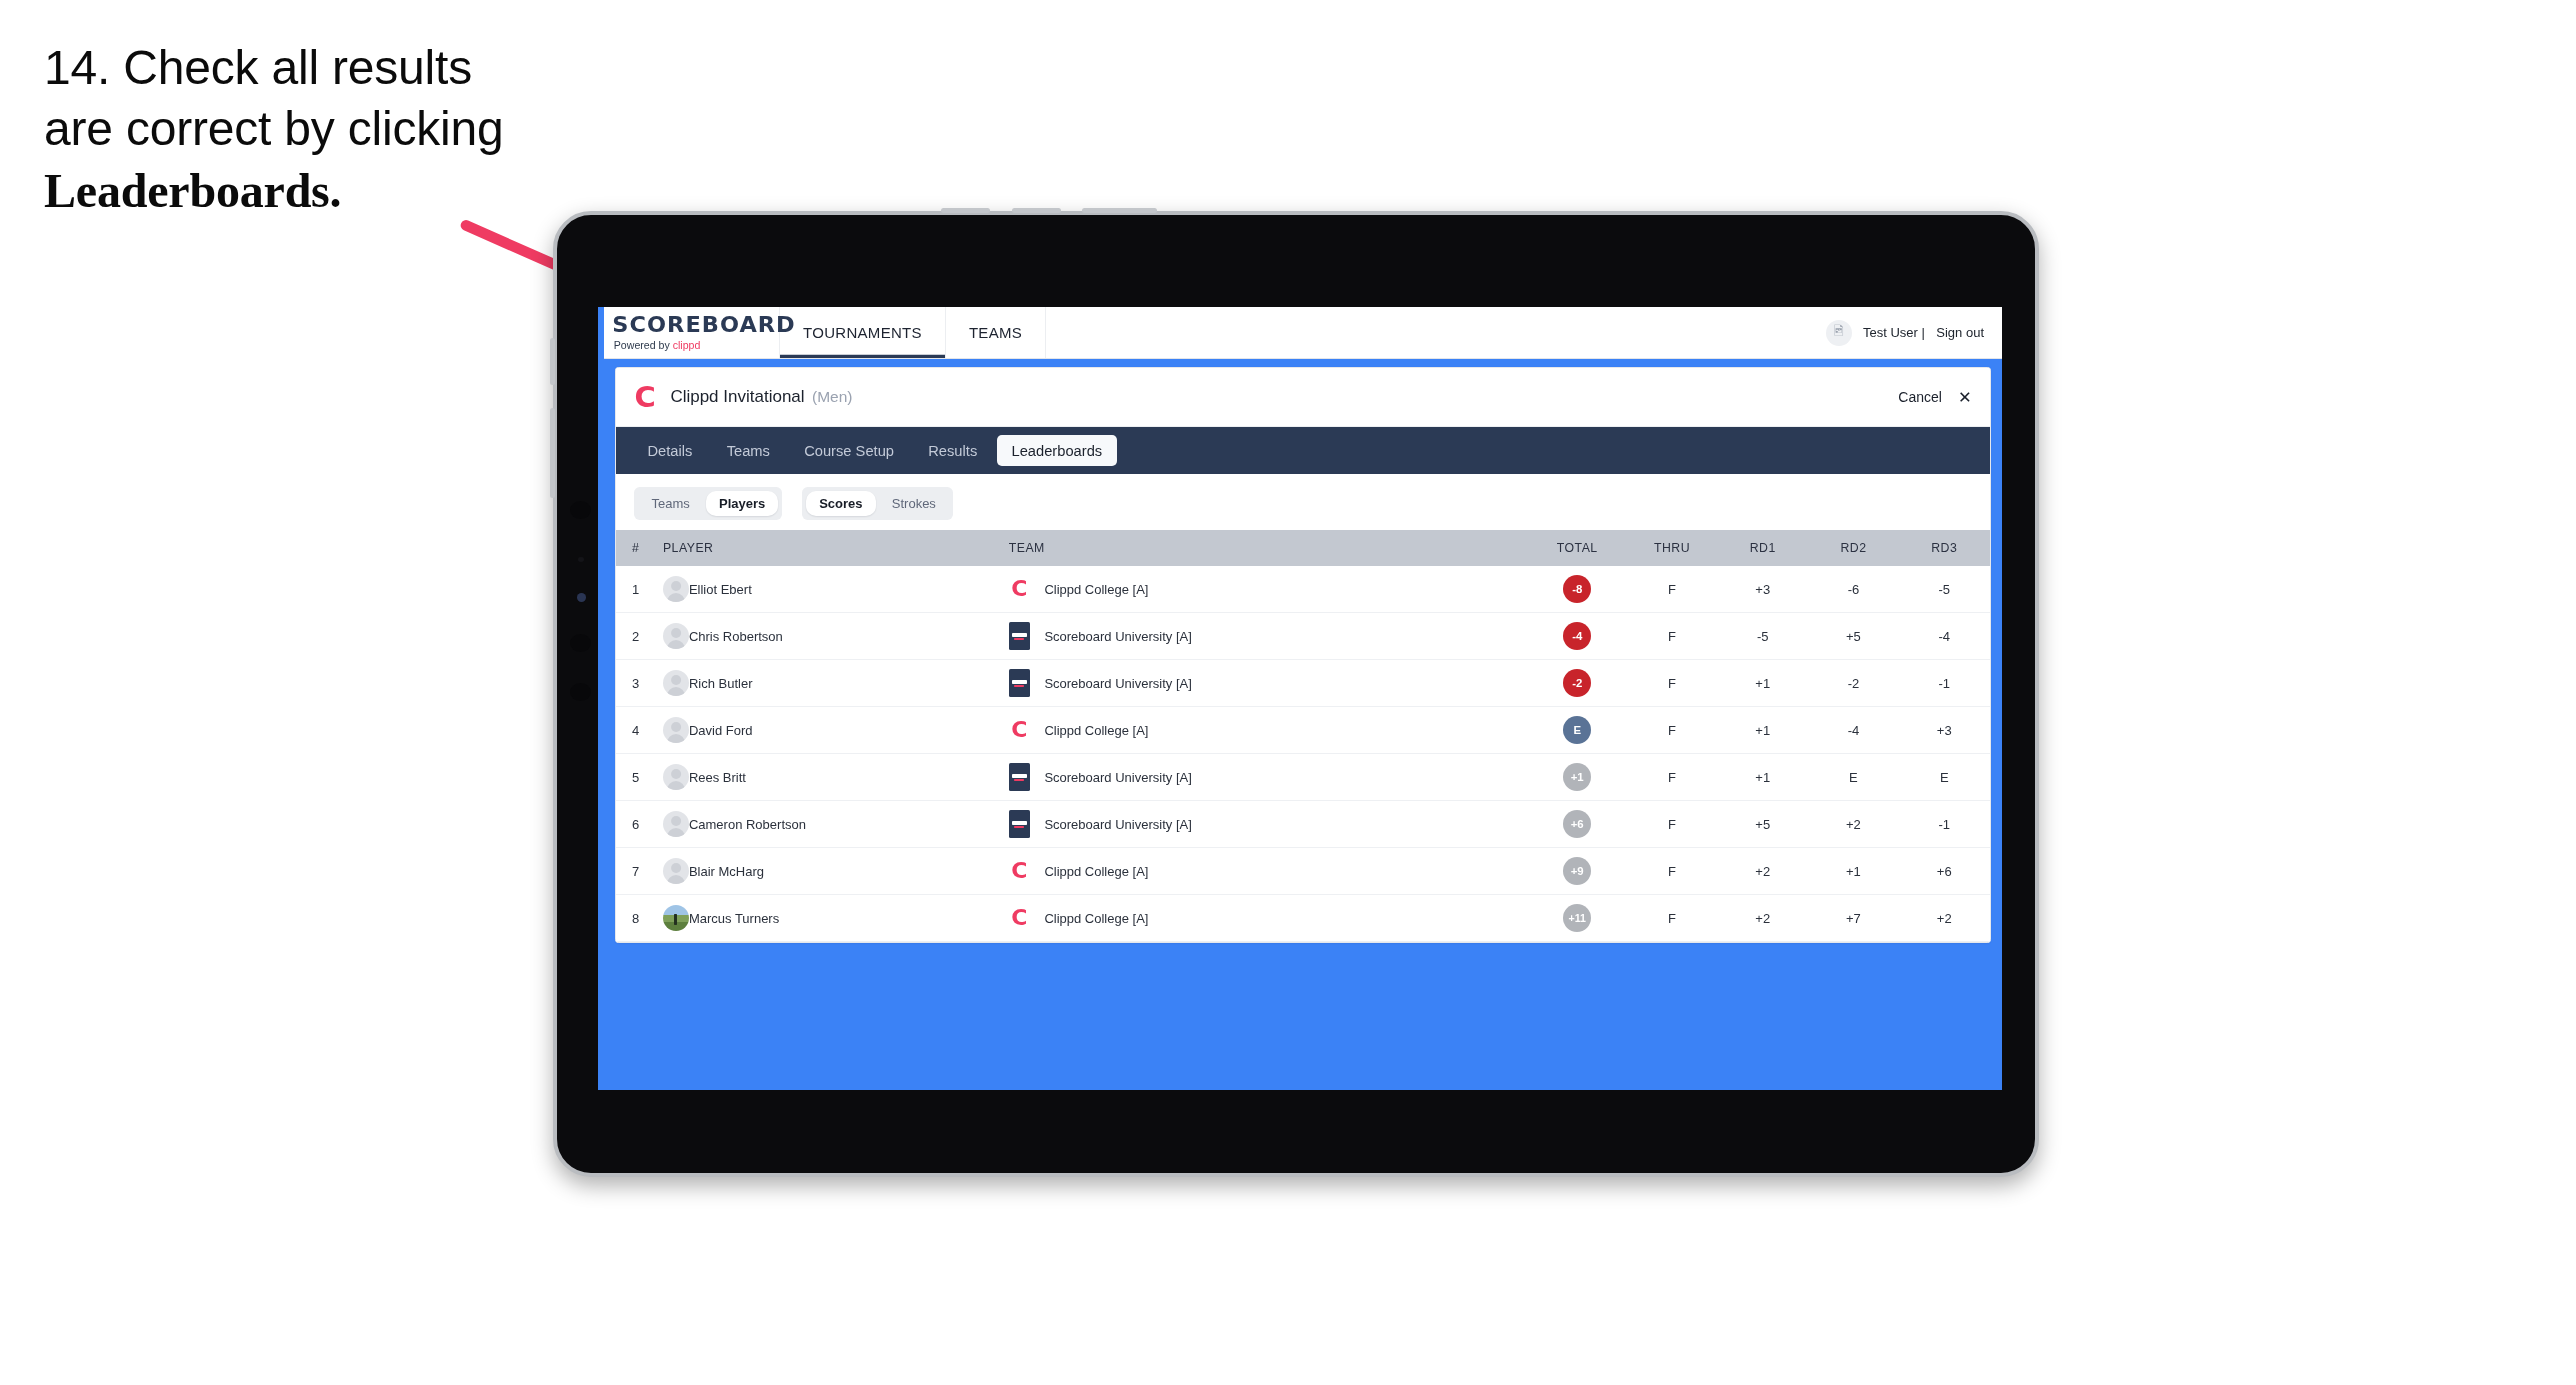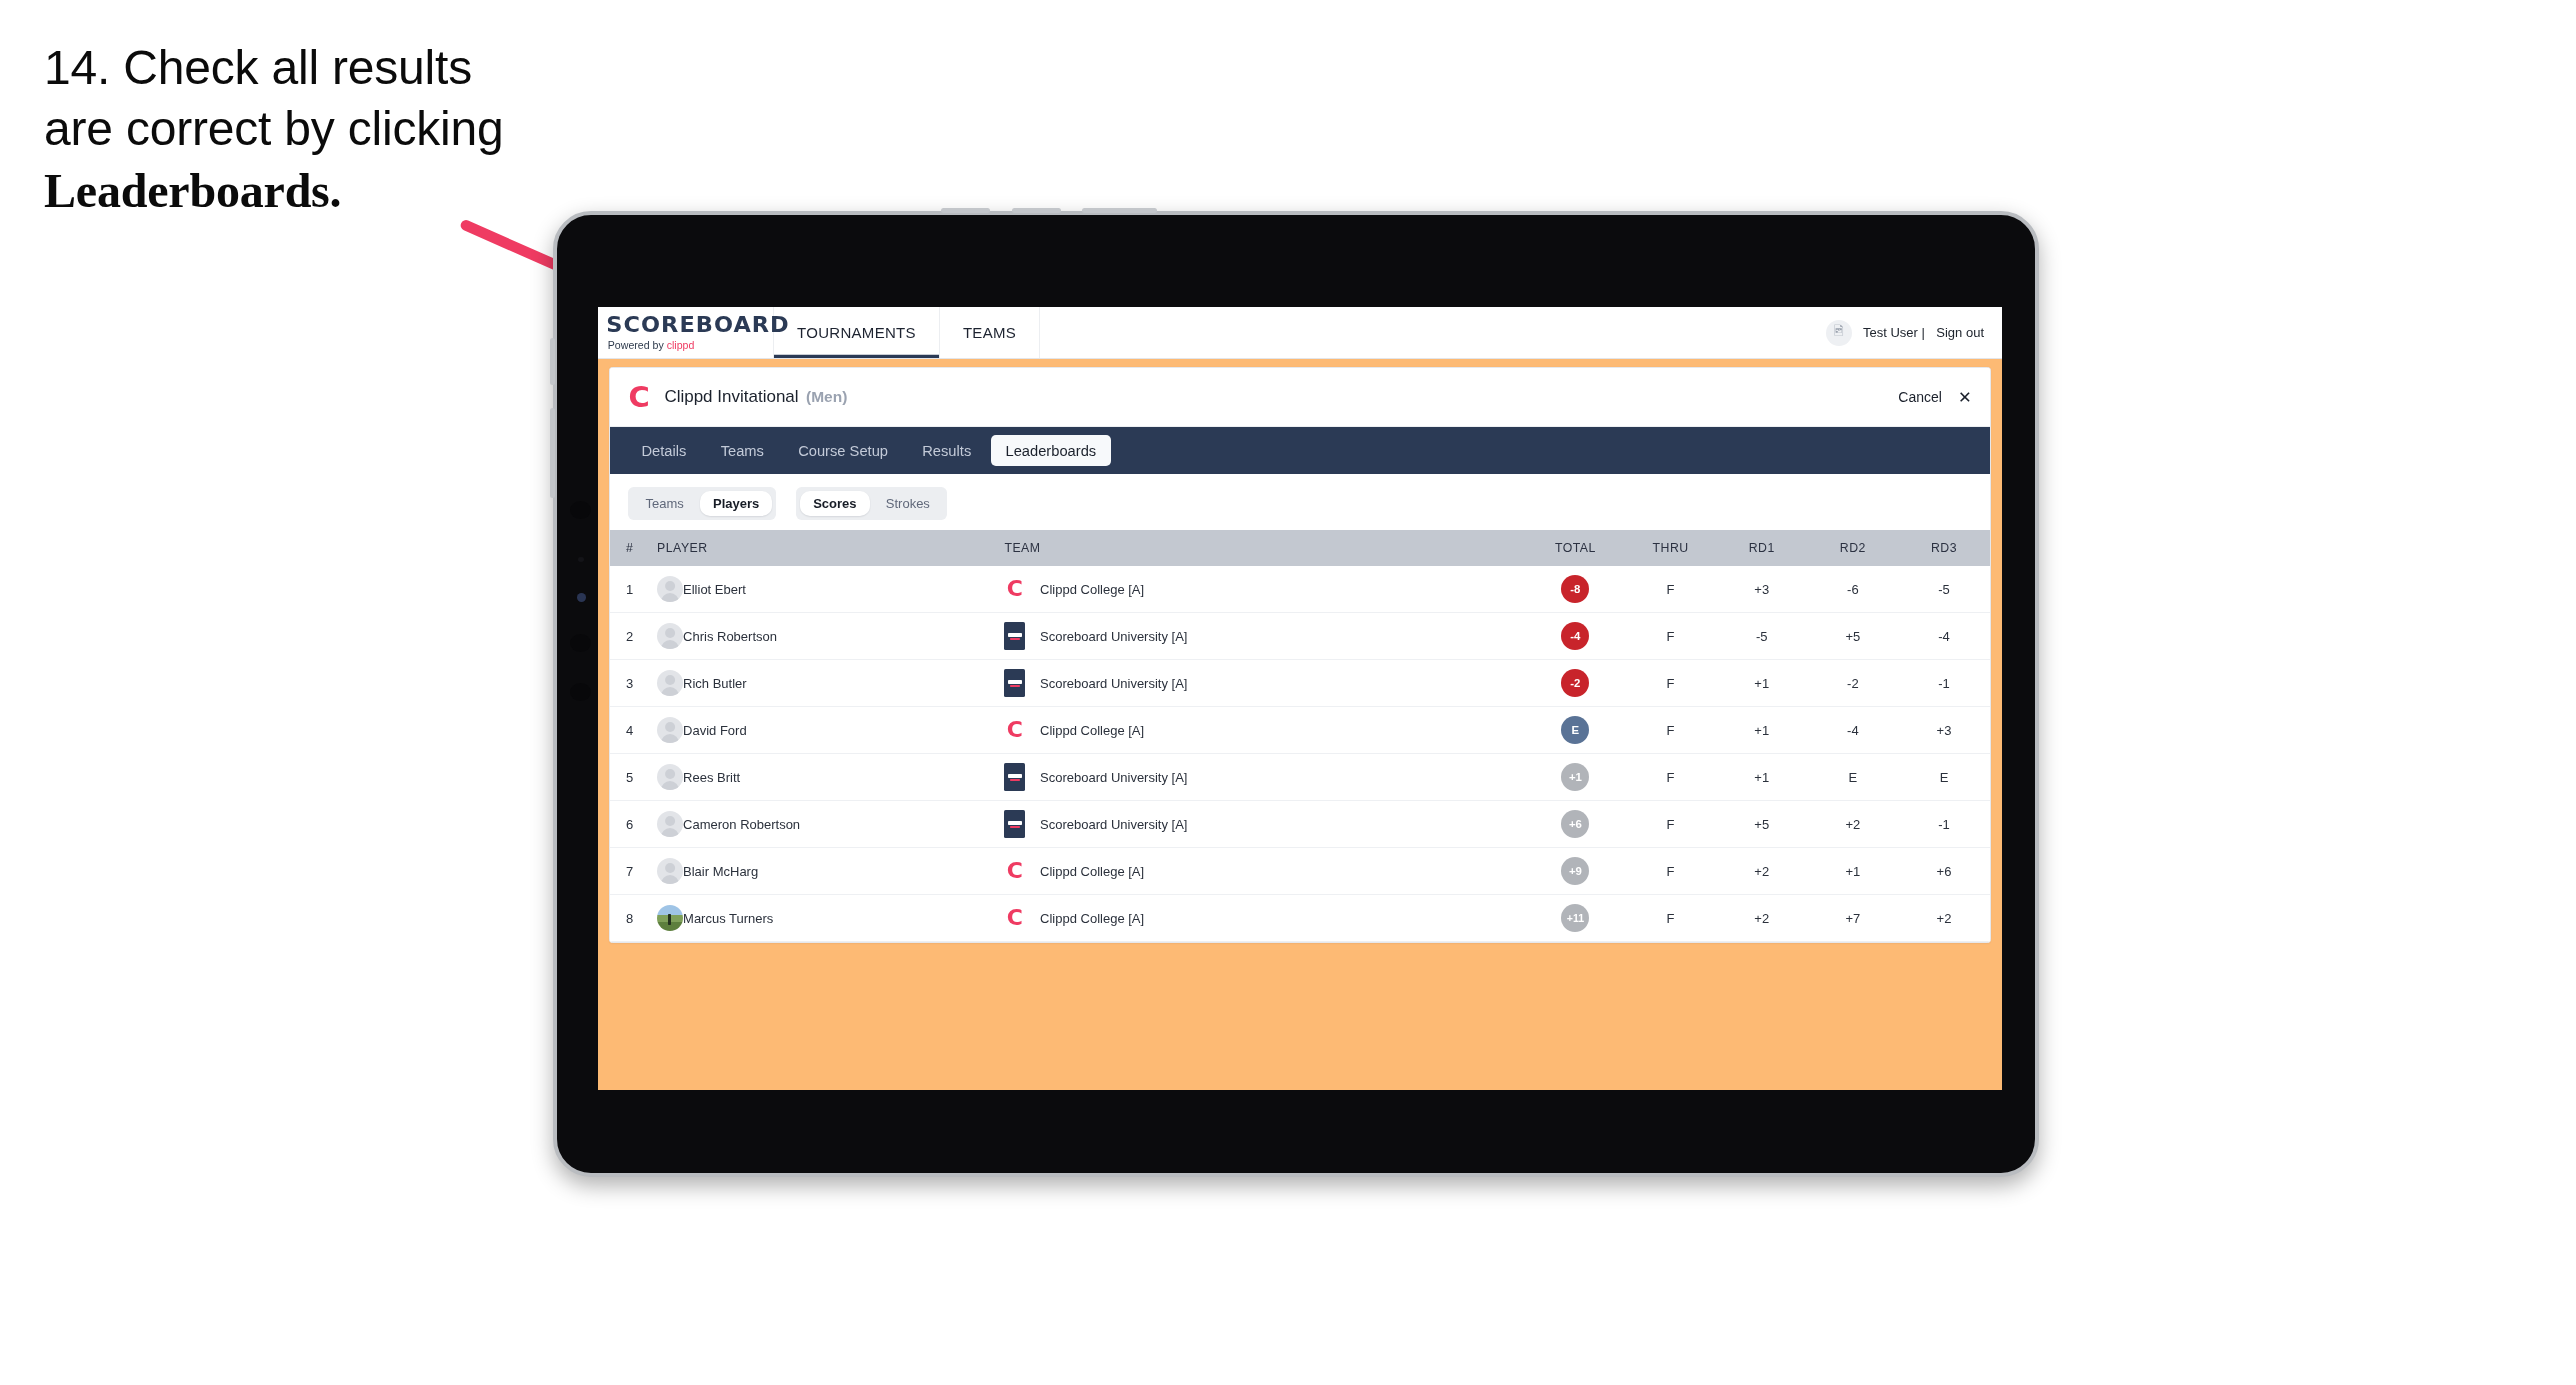--- a/index.html
+++ b/index.html
@@ -55,7 +55,7 @@
   #screen {
     position:absolute; left:41px; top:92px;
     width: 1404px; height: 783px;
-    background:#fdba74; overflow:hidden;
+    background:#3b82f6; overflow:hidden;padding-left:6px;
   }
 
   

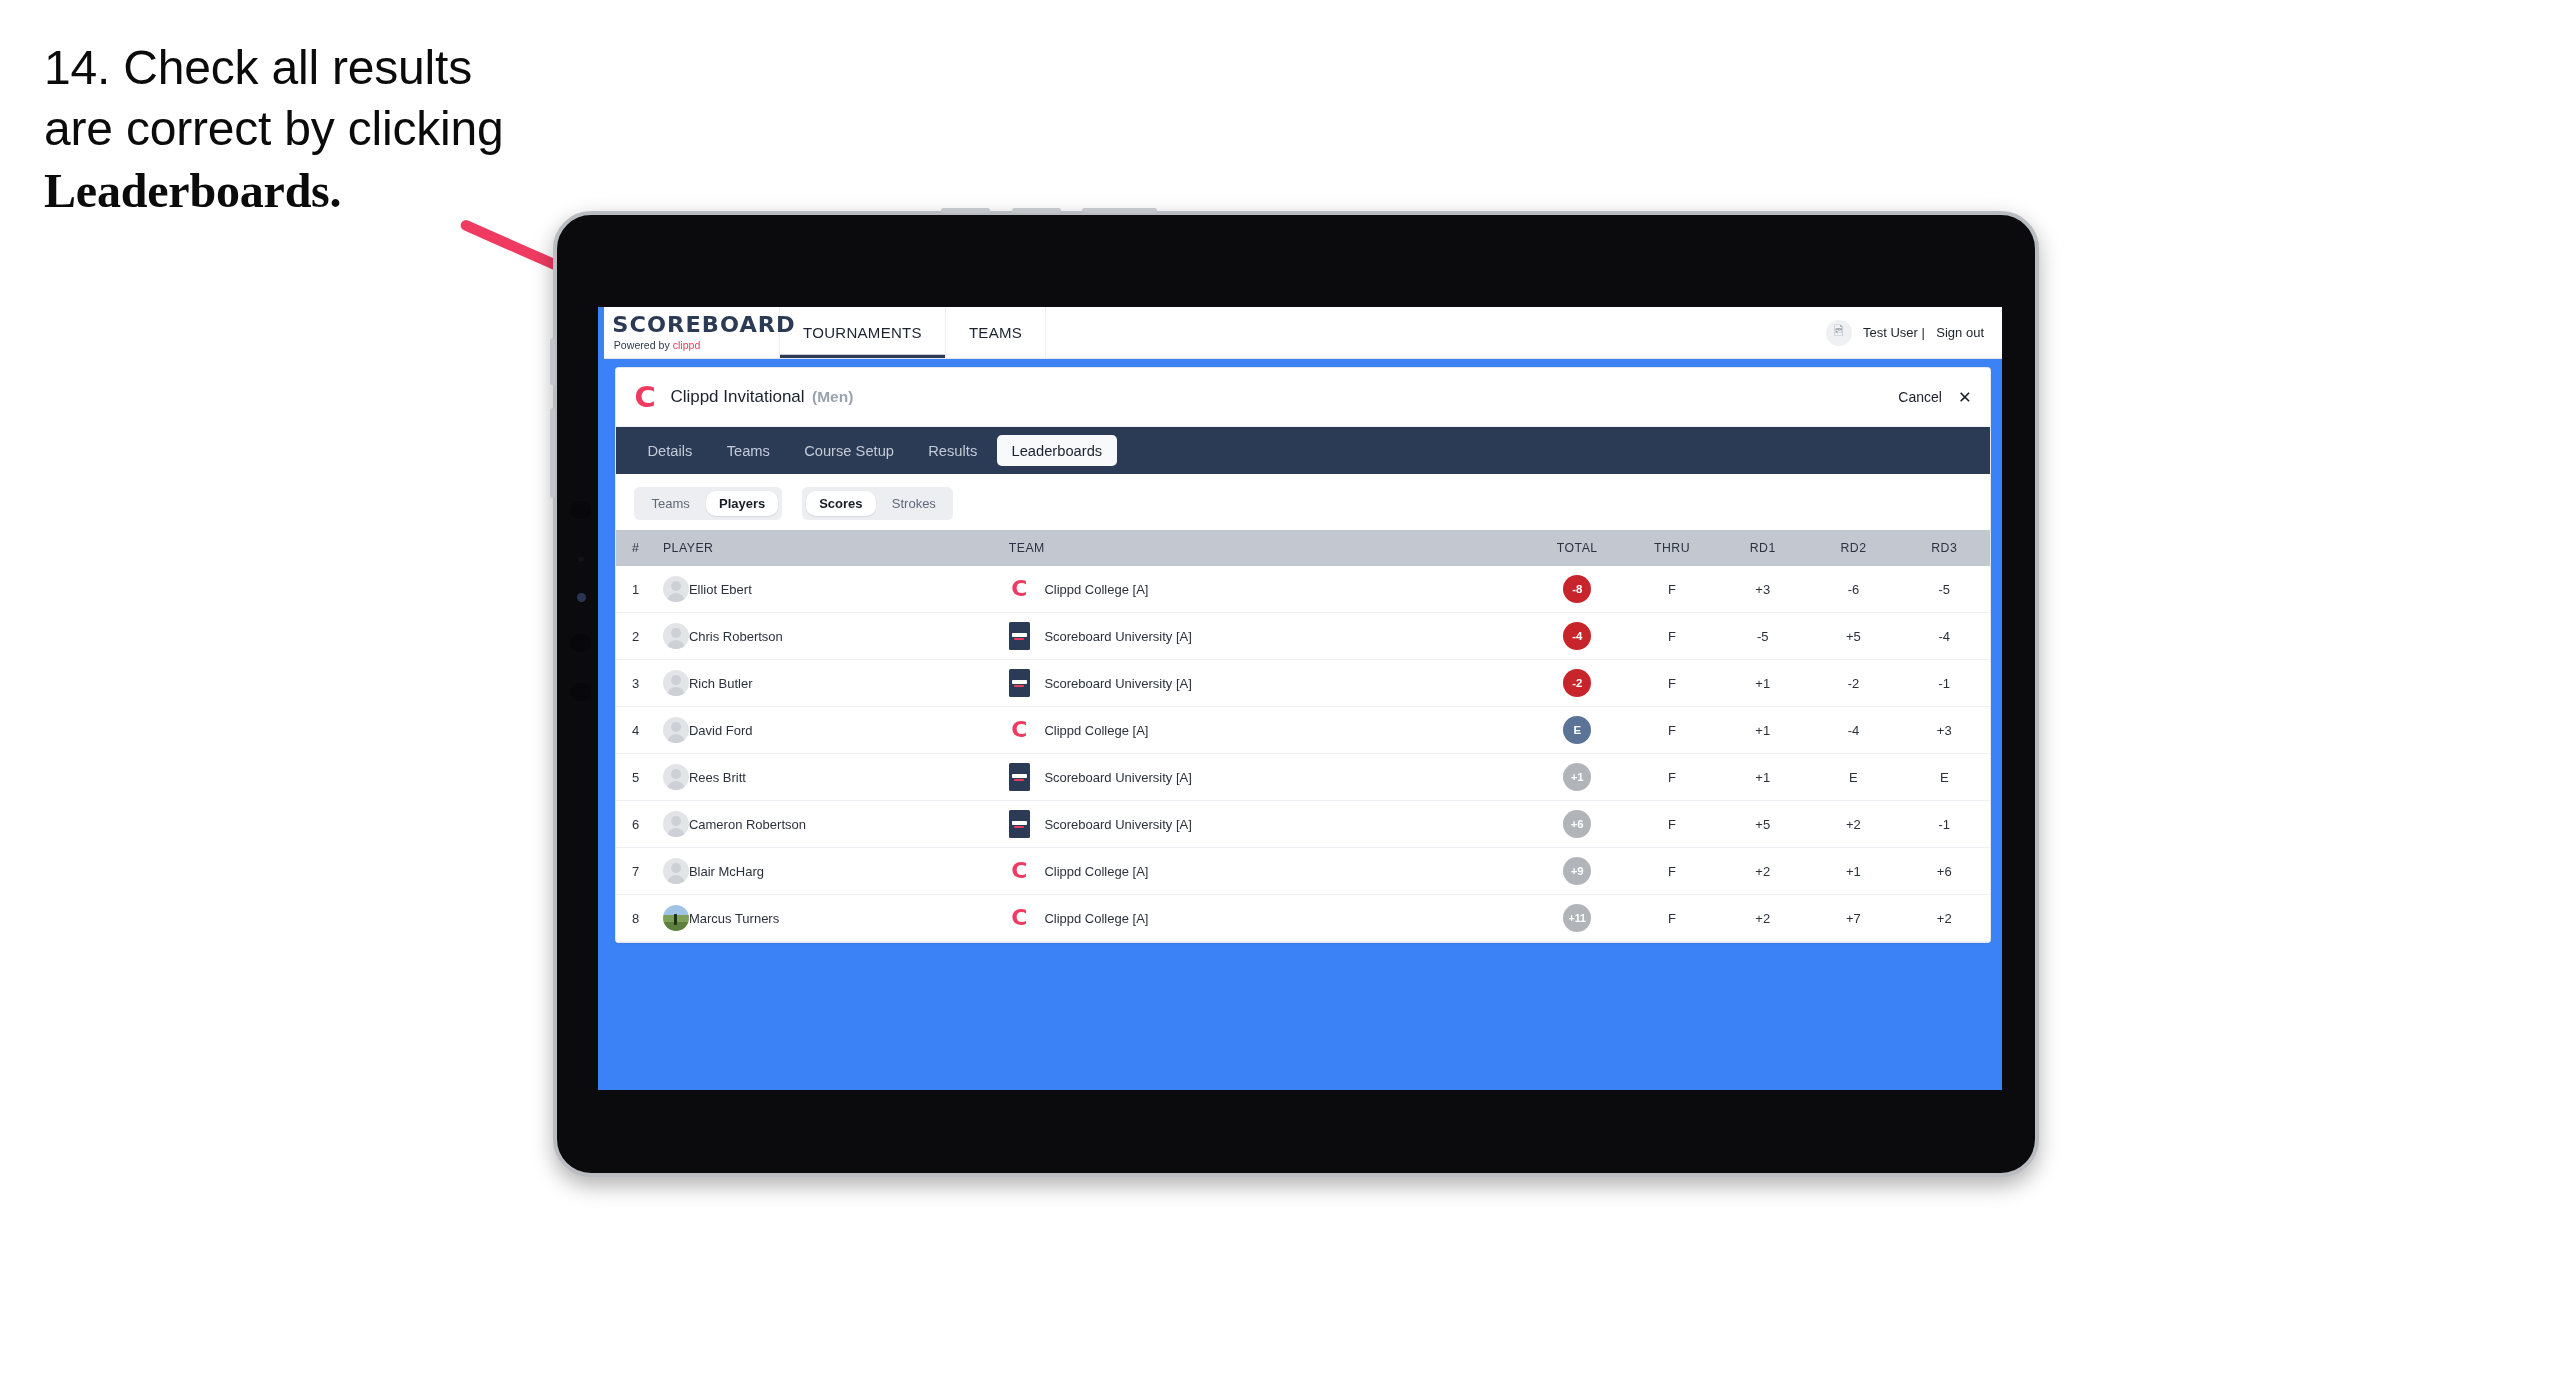--- a/index.html
+++ b/index.html
@@ -102,7 +102,7 @@
     font-size:29px; font-weight:700; color:#ef3b62; line-height:1; margin-right:14.7px;
   }
   .c-title { font-size:17px; color:#1b212c; }
-  .c-sub { font-size:15.5px; color:#9aa2b0; margin-left:7.4px;font-weight:bold; }
+  .c-sub { font-size:15.5px; color:#9aa2b0; margin-left:7.4px; }
   .card-head .gap { flex:1; }
   .cancel { display:flex; align-items:center; gap:16px; font-size:14px; color:#1b212c; cursor:pointer; }
   .cancel .x { font-size:16.4px; font-weight:500; }

